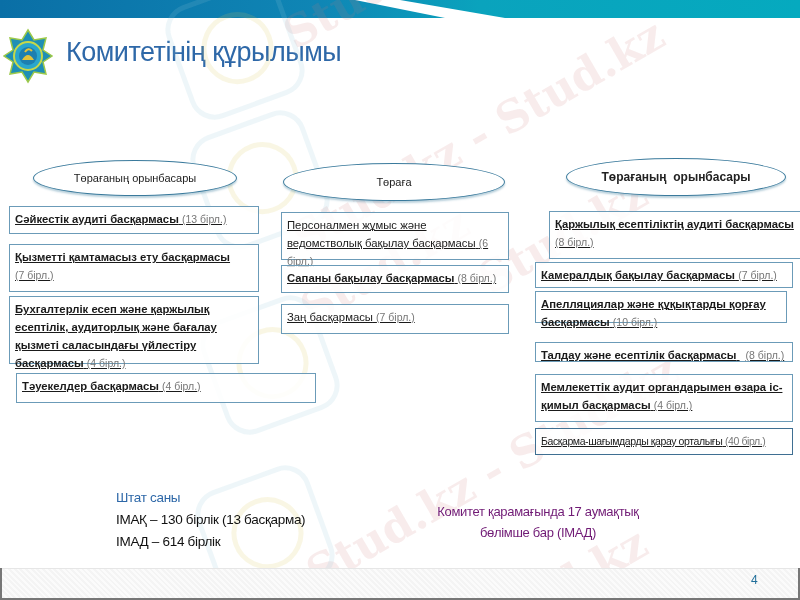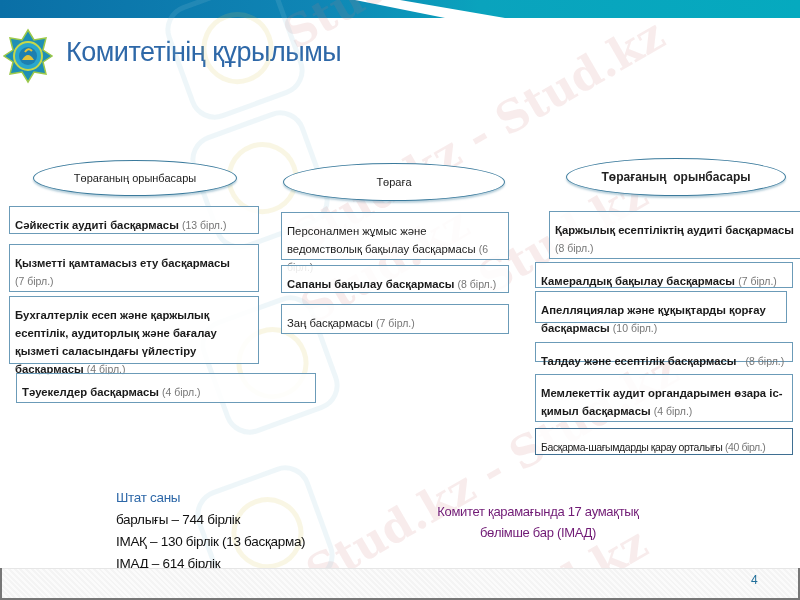--- a/index.html
+++ b/index.html
@@ -33,8 +33,9 @@
   .ellipse.bold { font-weight:bold; font-size:12px; }
   .box {
     position:absolute; border:1.3px solid #6b9bb8; background:rgba(255,255,255,0.85);
-    padding:9px 5px; box-sizing:border-box; font-size:11.3px; line-height:18px; color:#1a1a1a;
+    padding:3px 5px; box-sizing:border-box; font-size:11.3px; line-height:18px; color:#1a1a1a;
     font-weight:bold;
+    text-decoration:underline;
   }
   .box .cnt { font-weight:normal; color:#777; font-size:10.5px; }
   .box.norm { font-weight:normal; }

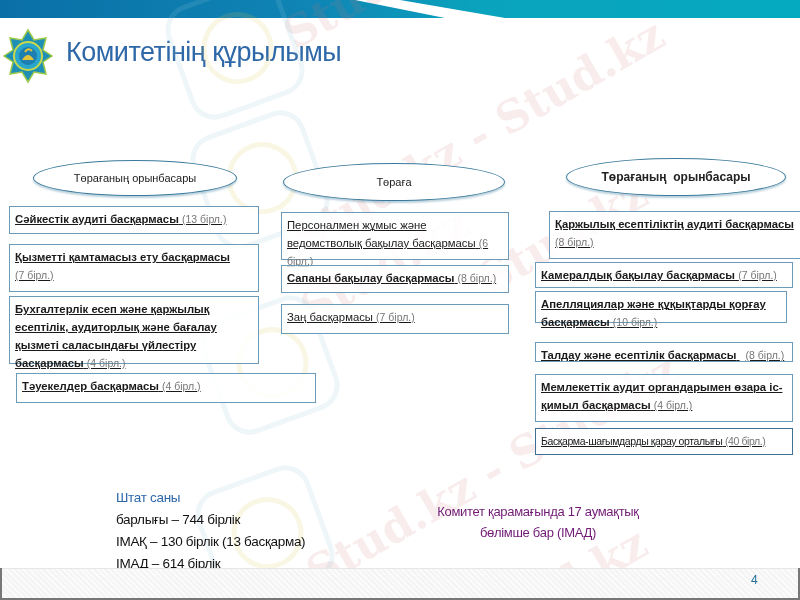--- a/index.html
+++ b/index.html
@@ -169,7 +169,6 @@
 
 <div class="staff">
   <div class="hdr">Штат саны</div>
-  <div>барлығы – 744 бірлік</div>
   <div>ІМАҚ – 130 бірлік (13 басқарма)</div>
   <div>ІМАД – 614 бірлік</div>
 </div>

